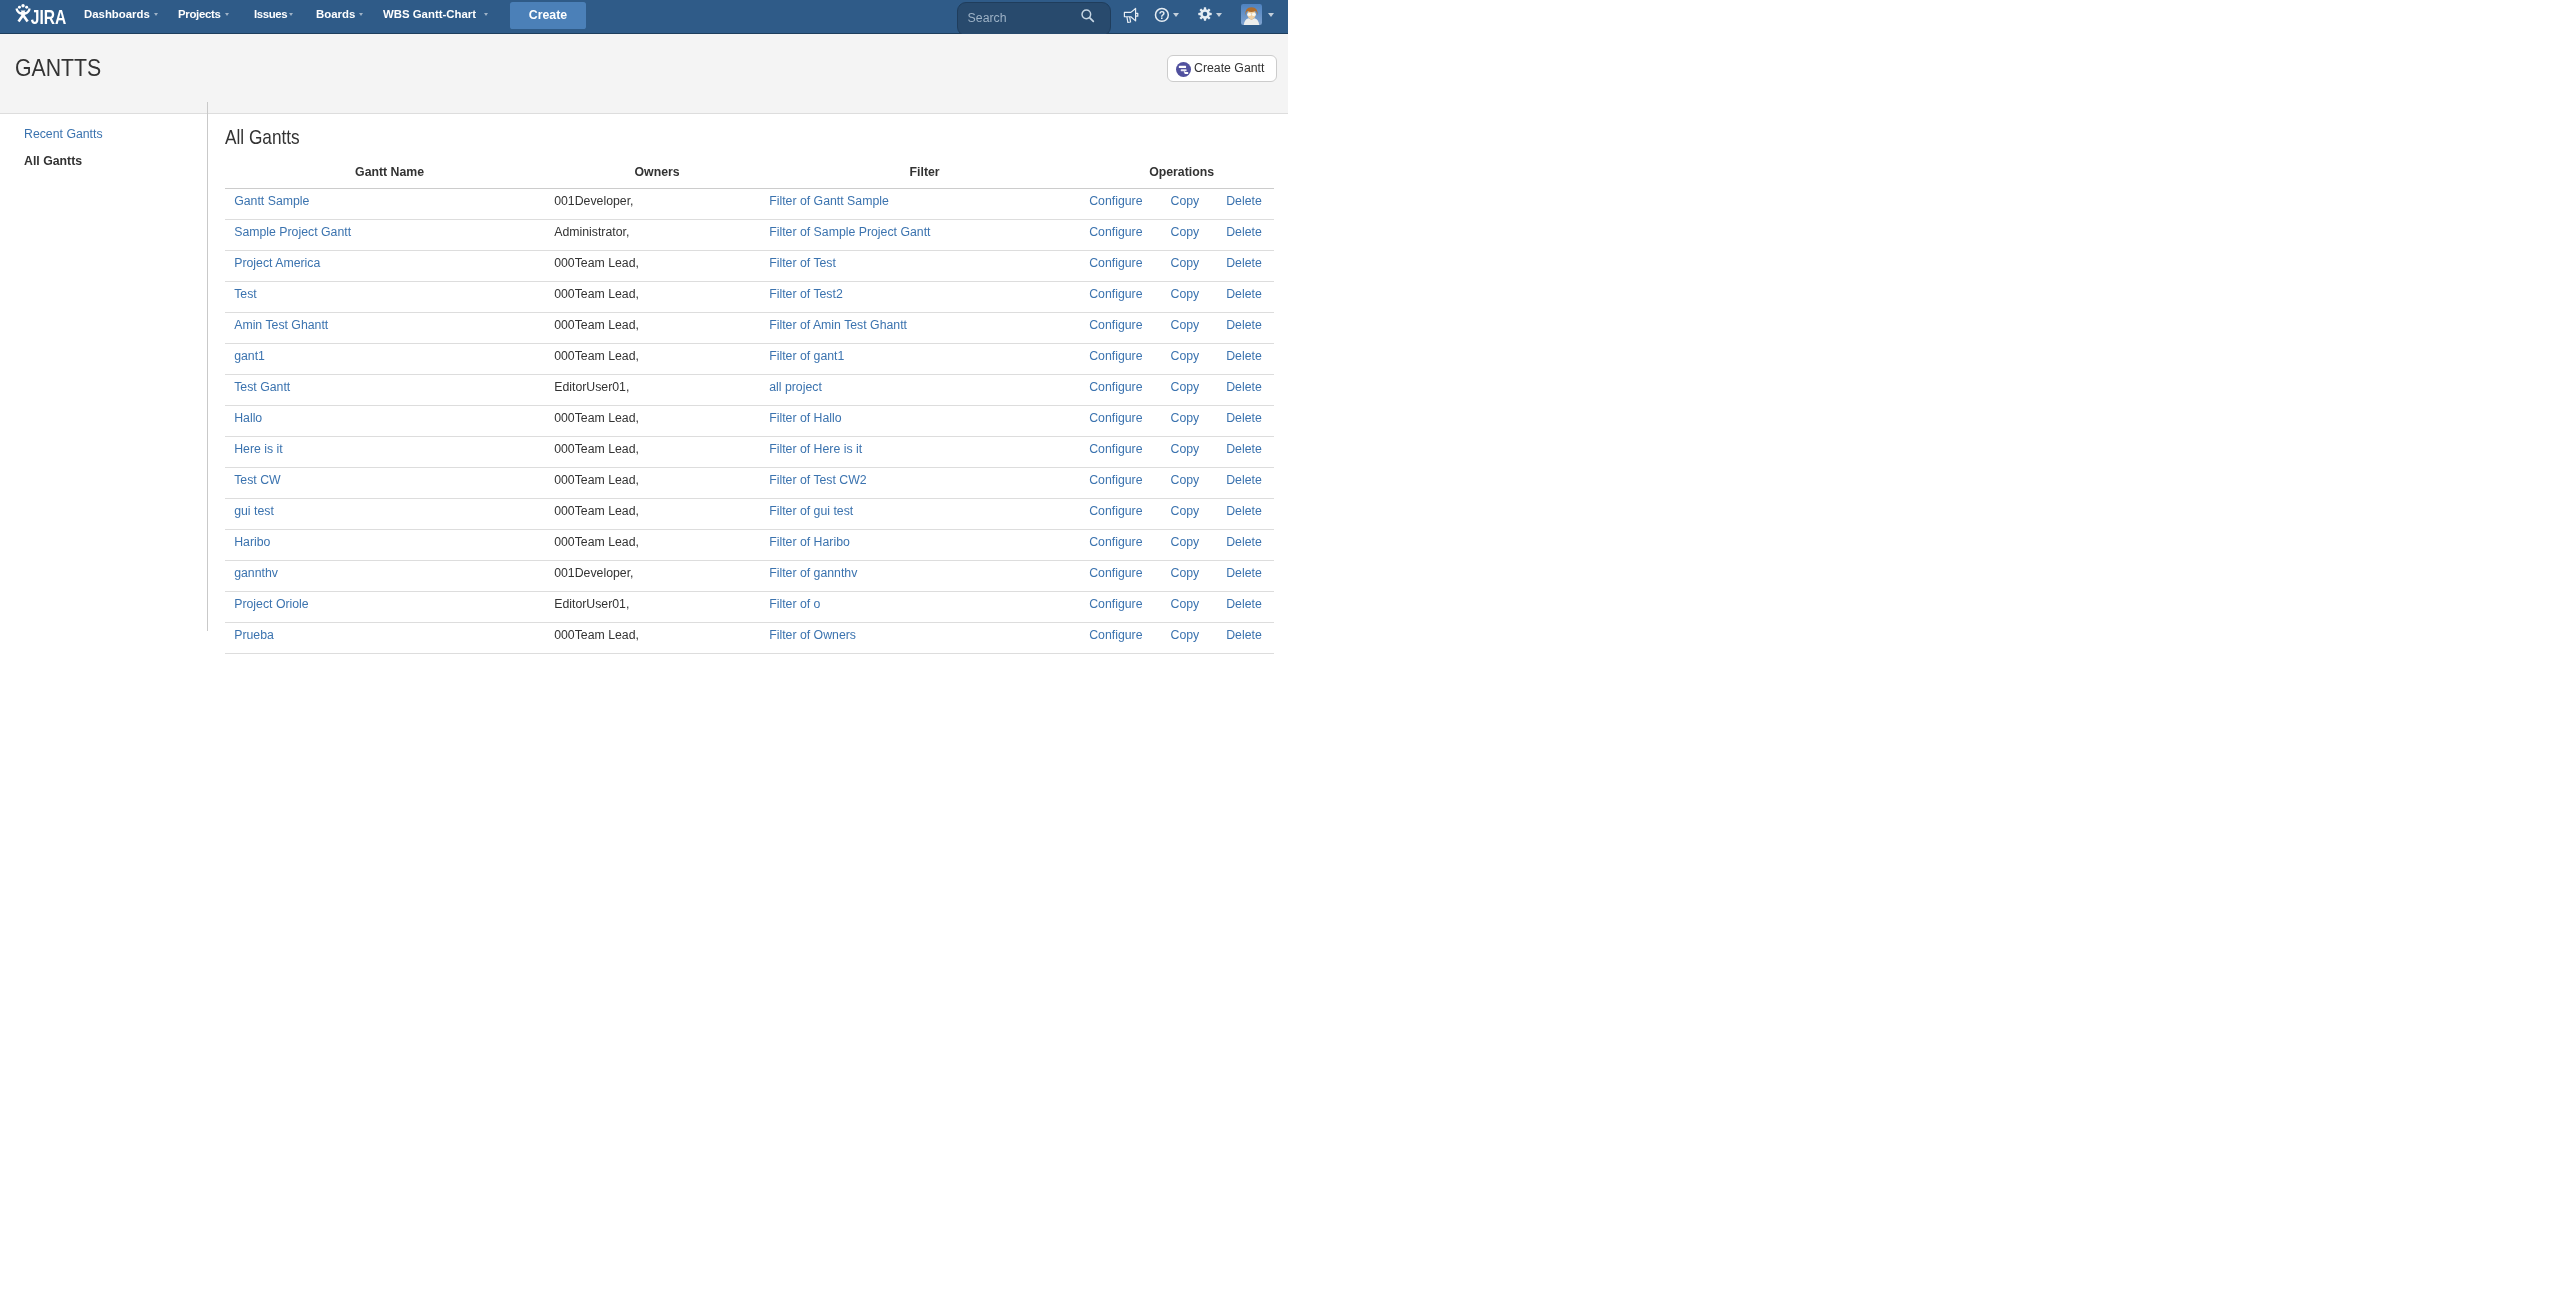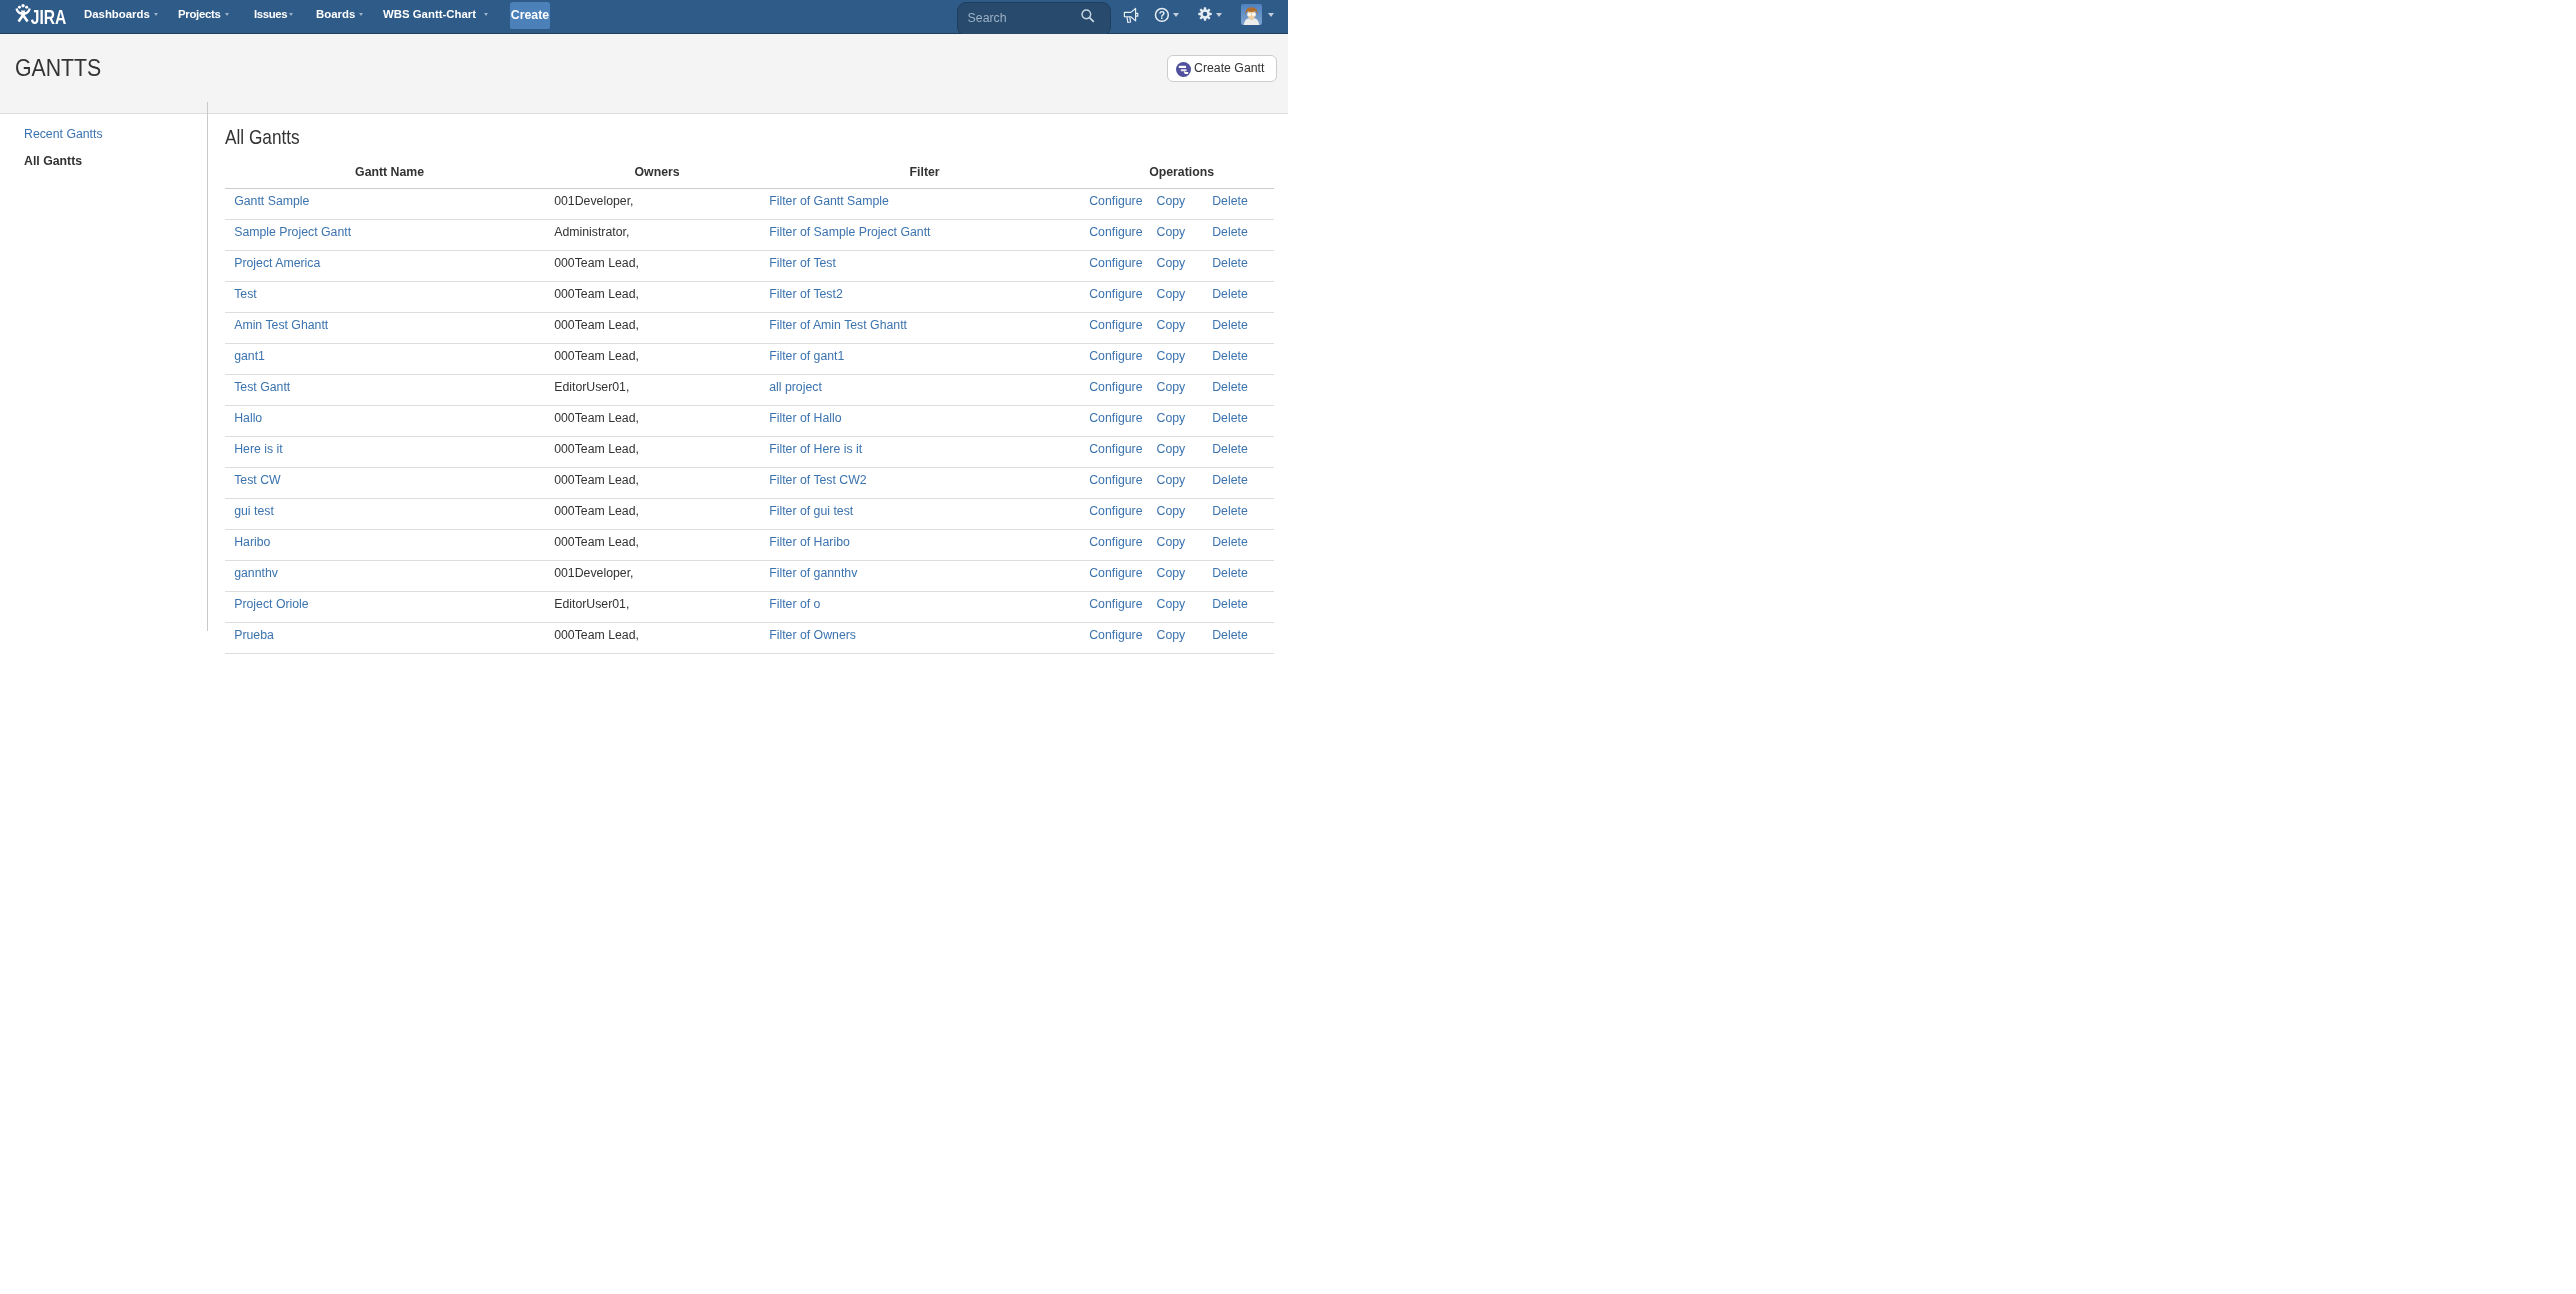--- a/index.html
+++ b/index.html
@@ -16,7 +16,7 @@
   border-left:2.6px solid transparent; border-right:2.6px solid transparent;
   border-top:3.9px solid #9FB2C6; }
 .navtri { top:12.7px; }
-#createbtn { position:absolute; left:510px; top:1.8px; width:40px; height:27px;
+#createbtn { position:absolute; left:510px; top:1.8px; width:76px; height:27px;
   background:#4B80B8; border-radius:2.6px; color:#fff; font-size:12.3px; font-weight:bold;
   text-align:center; line-height:27px; }
 #searchbox { position:absolute; left:957px; top:1.8px; width:154px; height:34px;

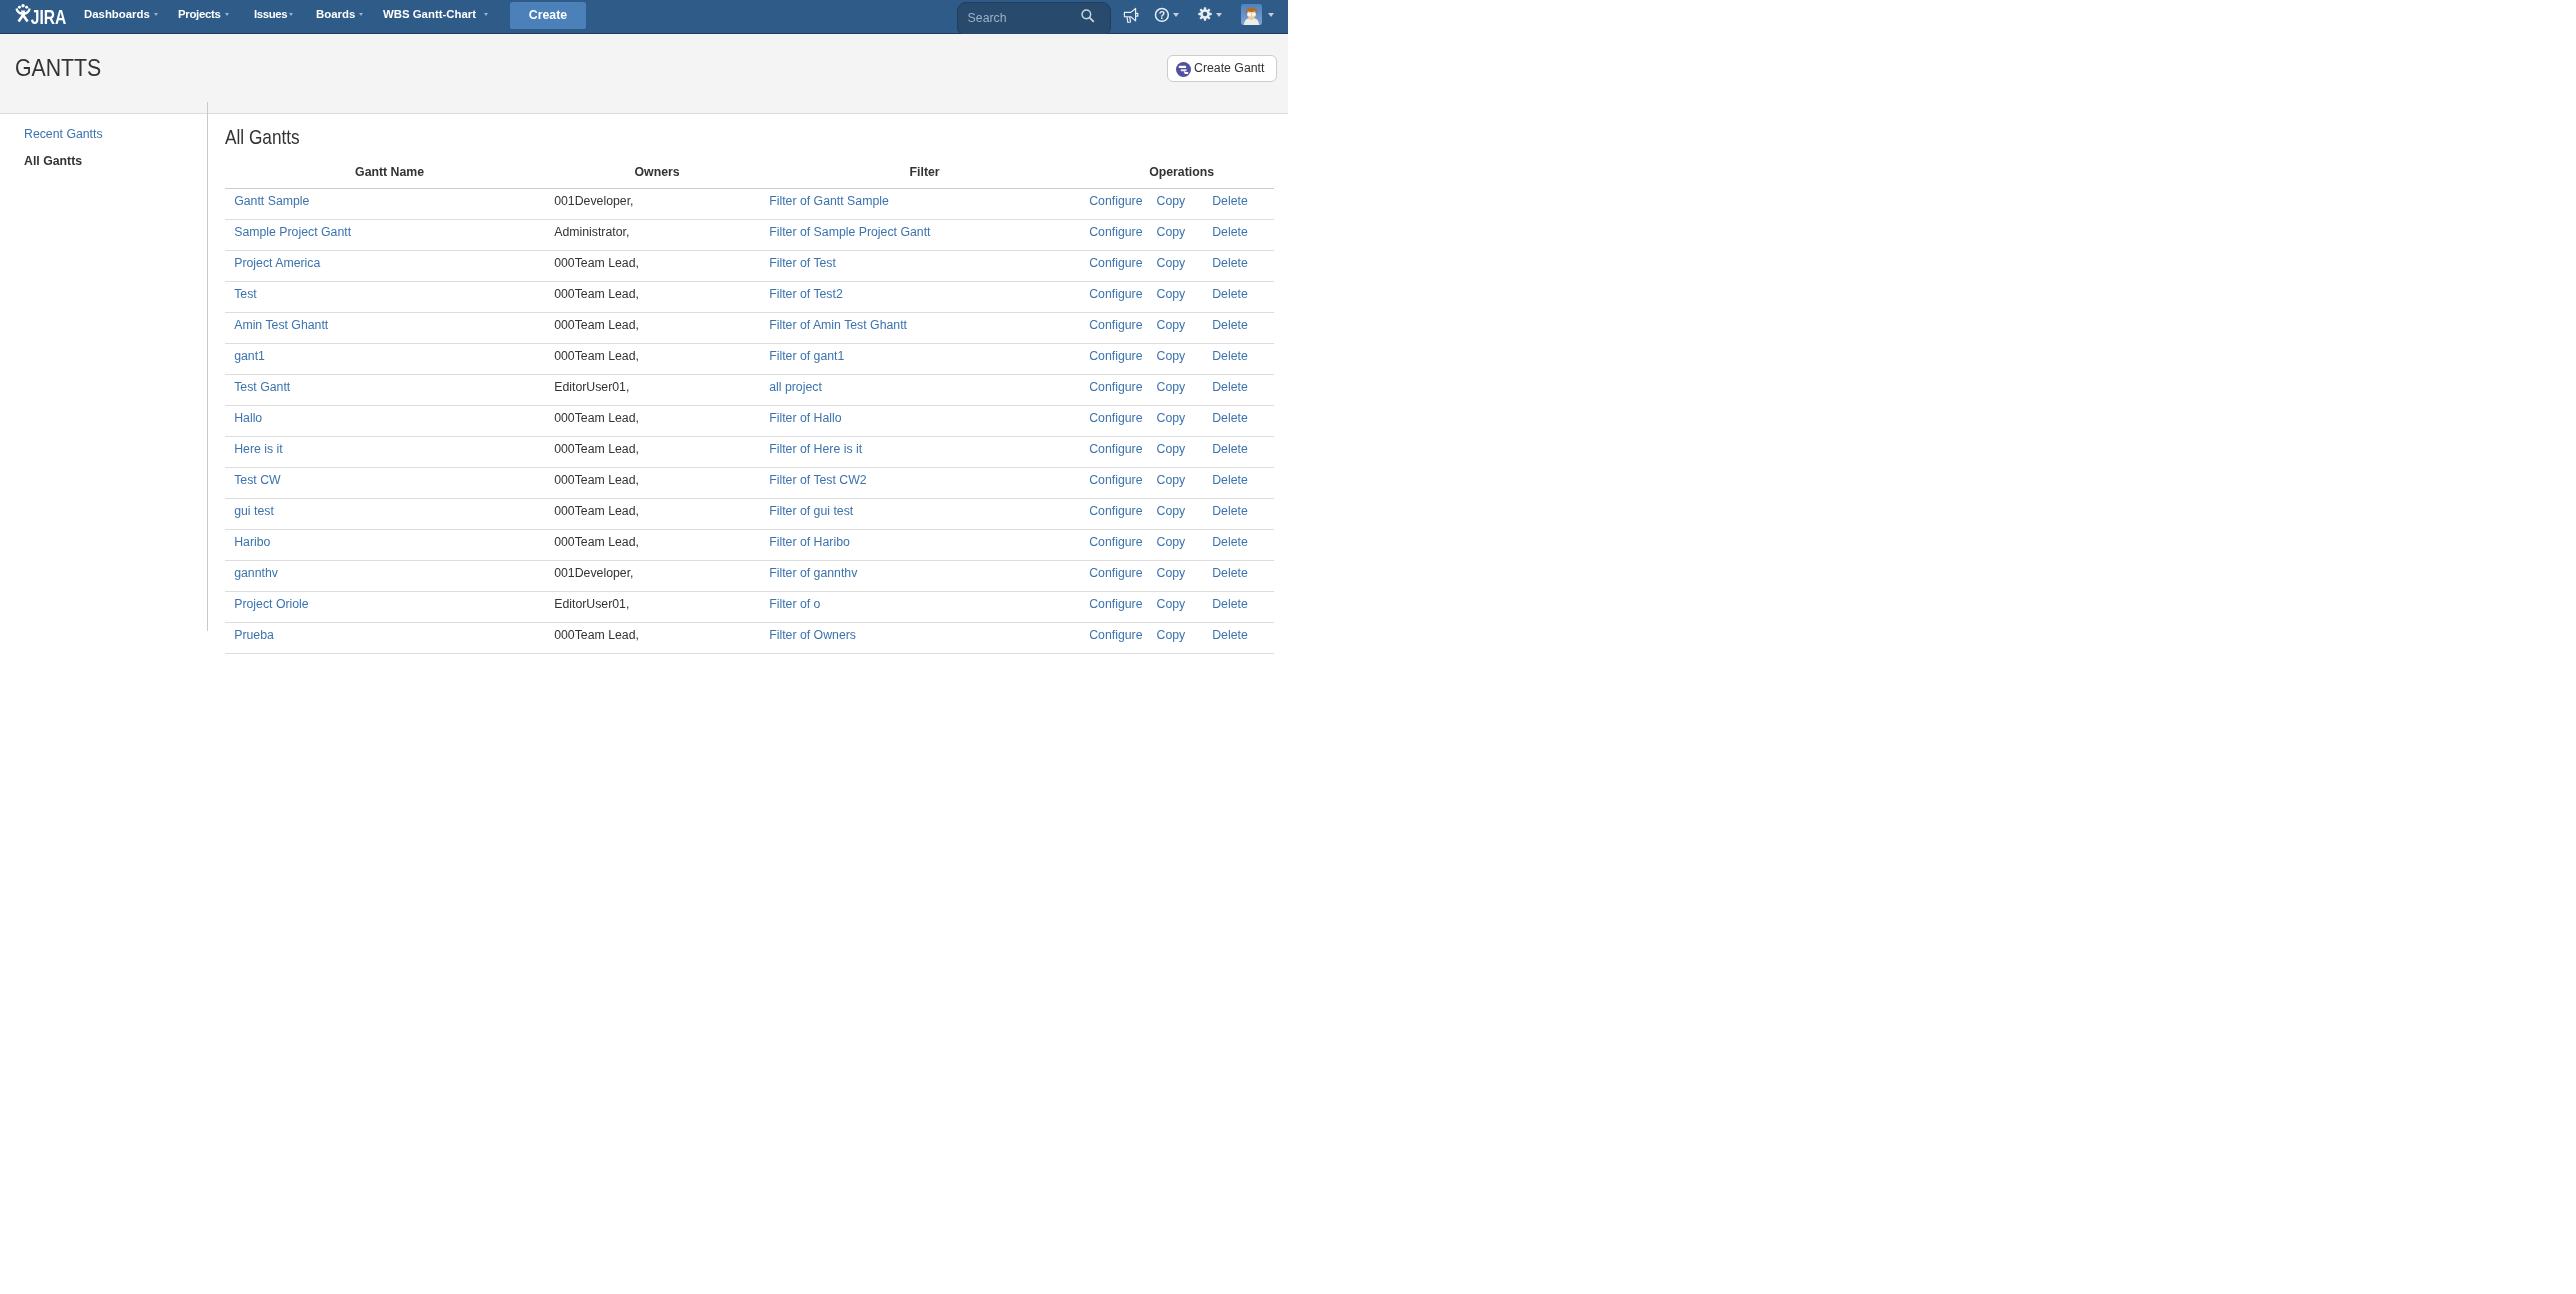--- a/index.html
+++ b/index.html
@@ -51,7 +51,7 @@
   vertical-align:top; white-space:nowrap; overflow:hidden; }
 a { color:#3B73AF; text-decoration:none; }
 .op a { display:inline-block; }
-.op .c1 { margin-right:14px; }
+.op .c1 { margin-right:28px; }
 .op .c2 { margin-right:27px; }
 </style>
 </head>

